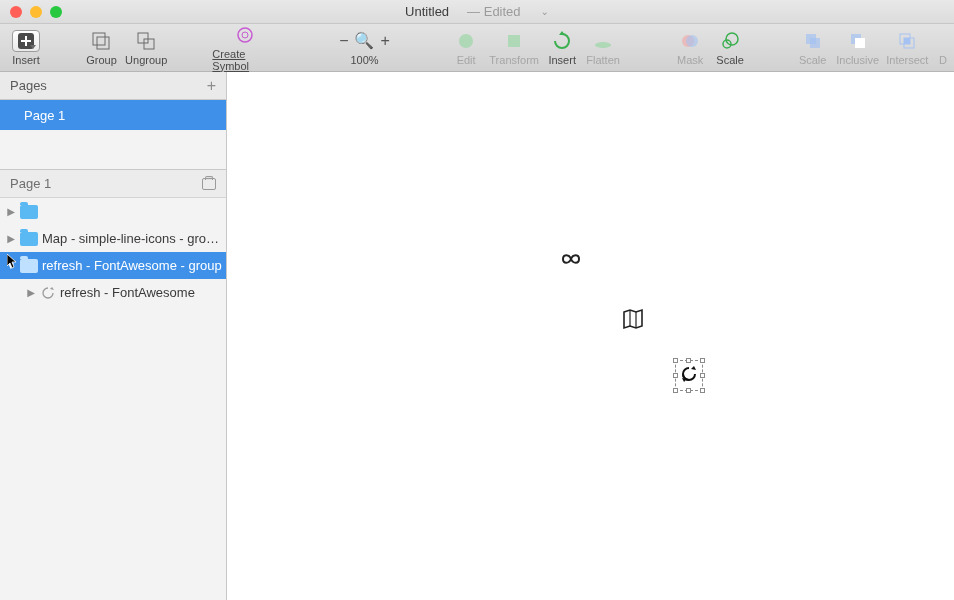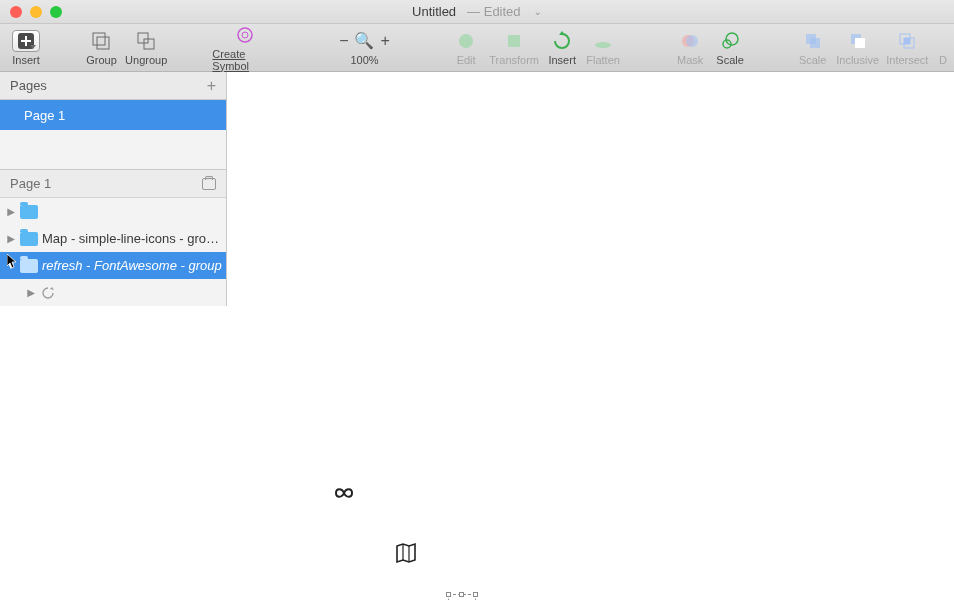--- a/index.html
+++ b/index.html
@@ -30,7 +30,7 @@
 .t-green { background: #28c840; }
 .title-center {
   position: absolute; left: 50%; transform: translateX(-50%);
-  display: flex; align-items: center; gap: 11px;
+  display: flex; align-items: center; gap: 18px;
 }
 .title-center .t-main { font-size: 13px; color: #3d3d3d; font-weight: 500; }
 .title-center .t-sub { font-size: 13px; color: #9b9b9b; }

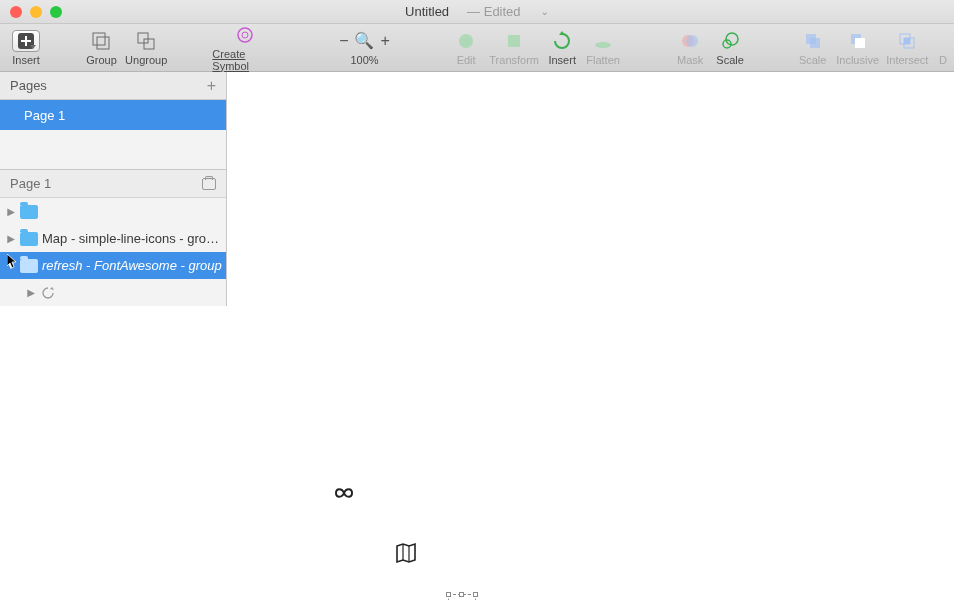--- a/index.html
+++ b/index.html
@@ -70,7 +70,7 @@
 .zoom-wrap .mag { font-size:16px; }
 
 
-.app-body { display:flex; height: calc(600px - 24px - 48px); flex-direction: column; }
+.app-body { display:flex; height: calc(600px - 24px - 48px); }
 .sidebar {
   width: 227px; background: #f3f3f3; border-right: 1px solid #c8c8c8;
   display:flex; flex-direction:column;

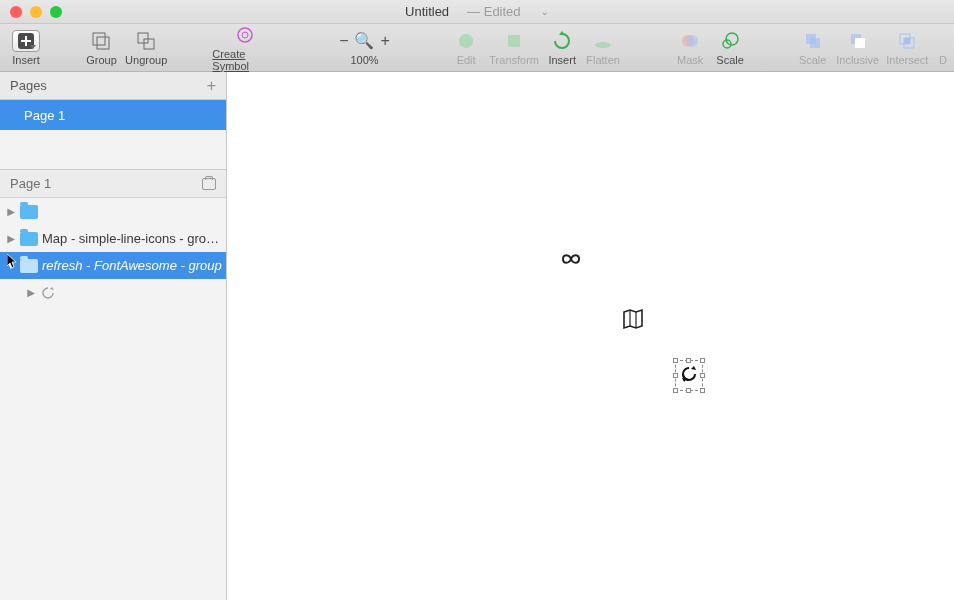--- a/index.html
+++ b/index.html
@@ -103,7 +103,7 @@
 .layer-row .chev { width:10px; color:#8c8c8c; font-size:10px; text-align:center; }
 .layer-row .fold { width:18px; height:14px; background:#5ab8f2; border-radius:2px; position:relative; }
 .layer-row .fold:before { content:""; position:absolute; top:-3px; left:0; width:8px; height:3px; background:#5ab8f2; border-radius:2px 2px 0 0; }
-.layer-row.sel { background:#3e90e8; color:#fff;font-style:italic; }
+.layer-row.sel { background:#3e90e8; color:#fff; }
 .layer-row.sel .chev { color:#fff; }
 .layer-row.sel .fold, .layer-row.sel .fold:before { background:#bfe0ff; }
 .layer-row .txt { white-space:nowrap; overflow:hidden; text-overflow:ellipsis; flex:1; }

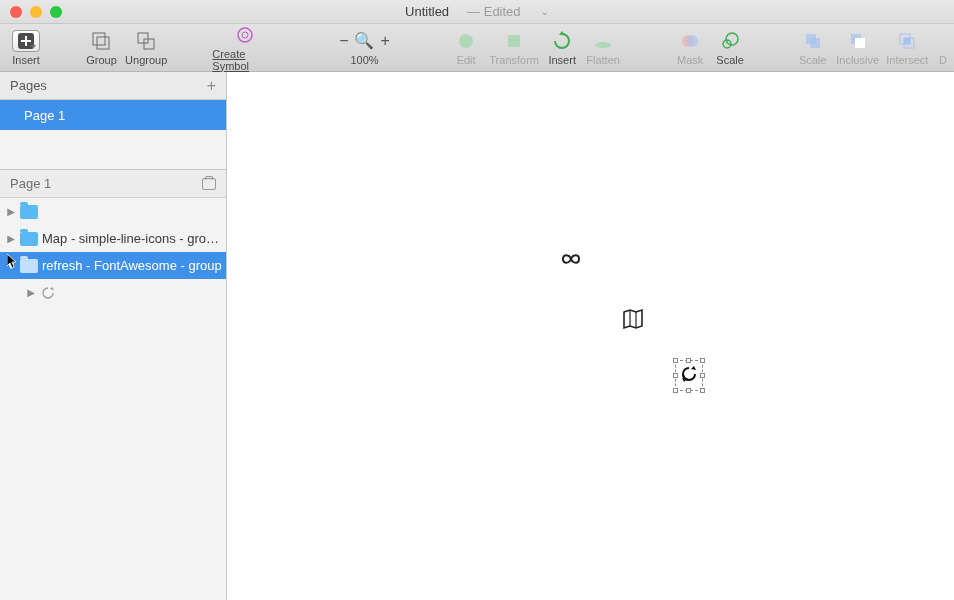--- a/index.html
+++ b/index.html
@@ -317,6 +317,7 @@
             <path d="M11 1 L13 4 L9 3 Z" fill="#9a9a9a"></path>
           </svg>
         </span>
+      <span class="txt">refresh - FontAwesome</span>
     </div>
 
     <svg class="cursor-img" viewBox="0 0 12 16">

